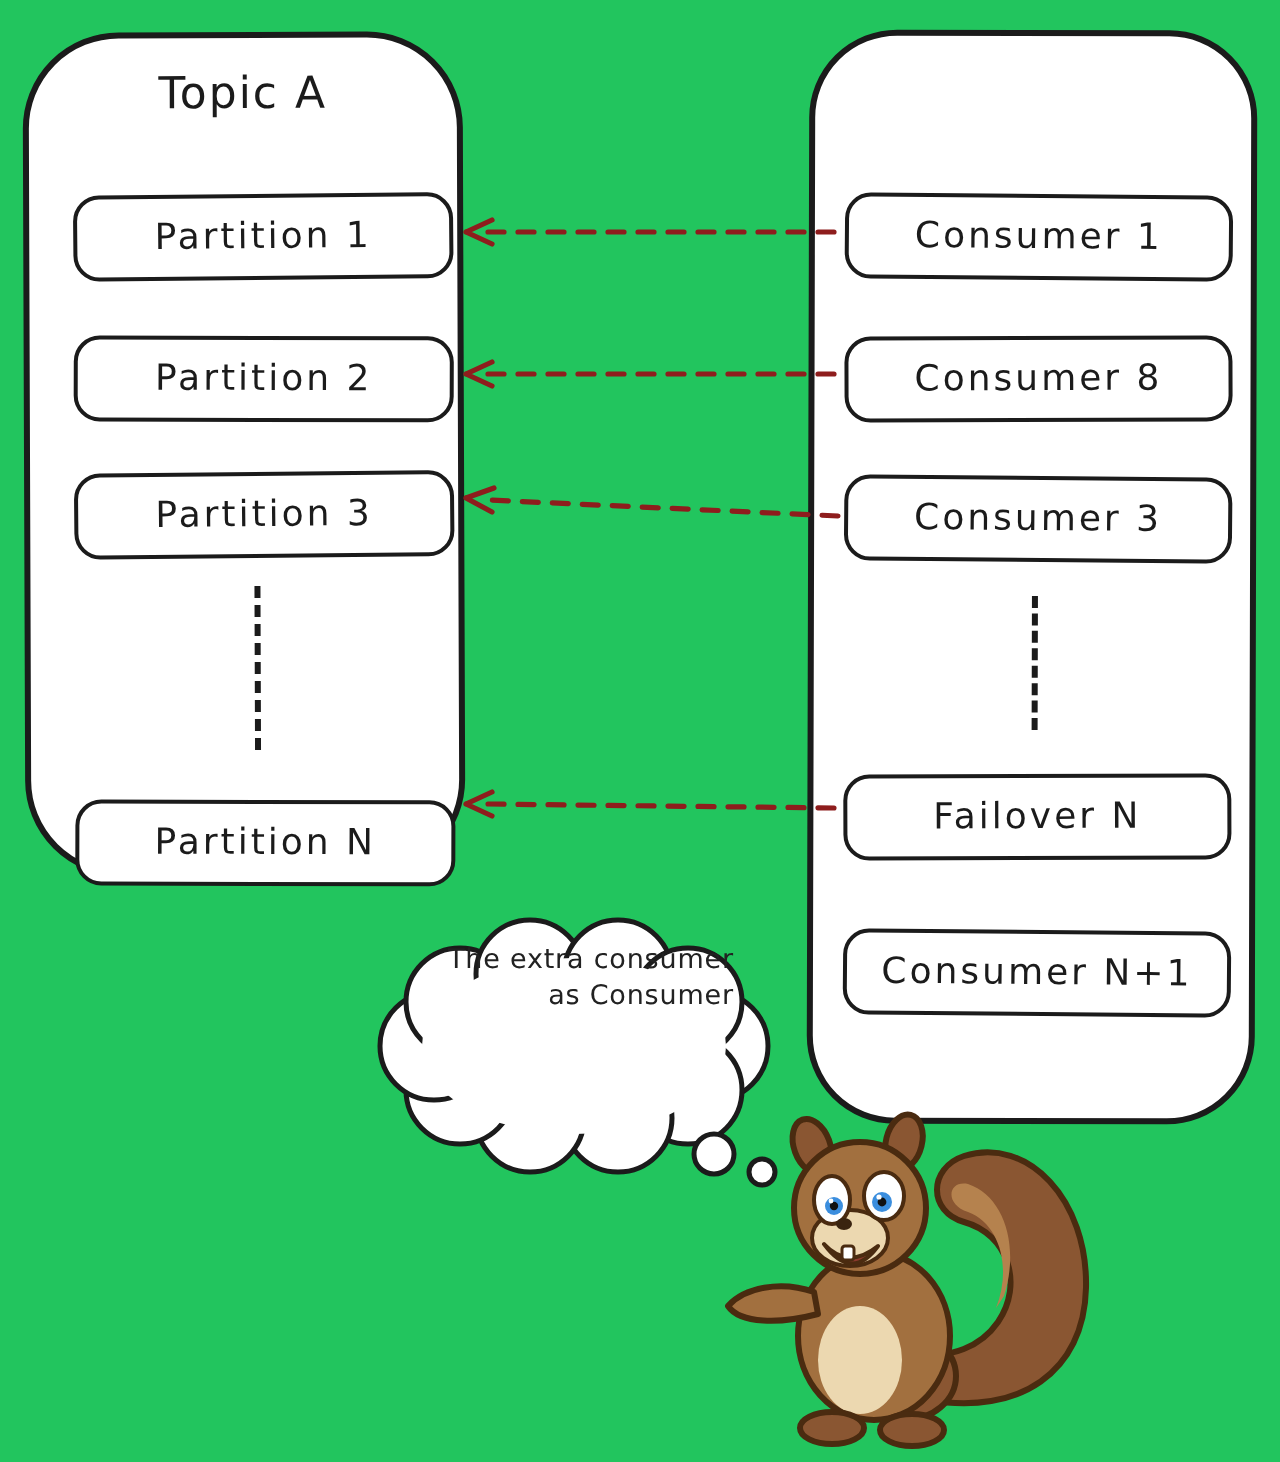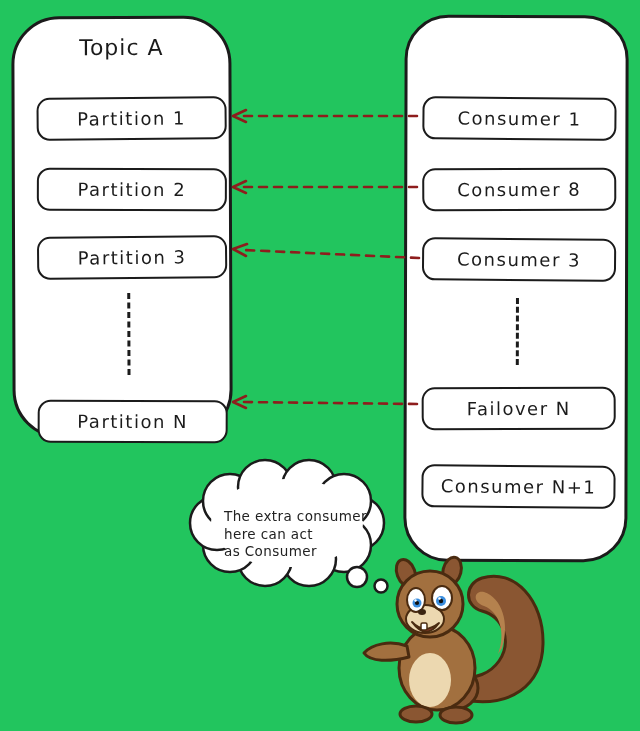--- a/index.html
+++ b/index.html
@@ -43,8 +43,8 @@
   .cloud-cover{fill:#ffffff;stroke:none;}
   .thought-dot{fill:#ffffff;stroke:var(--ink);stroke-width:2.5;}
   .bubble-text{
-    position:absolute;left:224px;top:508px;z-index:6;
-    font-size:13.5px;line-height:17.5px;letter-spacing:0.4px;color:#222;
+    position:absolute;left:224px;top:472px;z-index:6;
+    font-size:13.5px;line-height:17.5px;letter-spacing:0.4px;color:#222;text-align:right;
   }
 </style>
 </head>

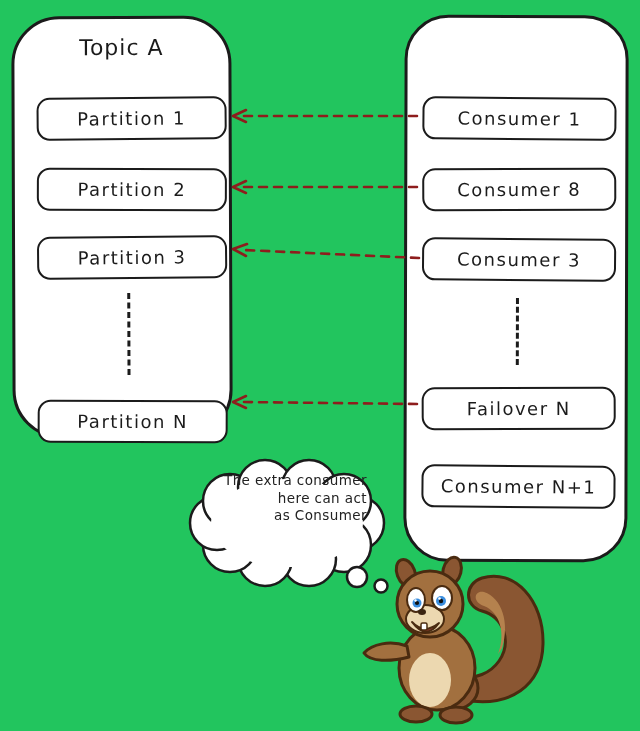--- a/index.html
+++ b/index.html
@@ -161,7 +161,6 @@
 
   <div class="bubble-text">
     <div>The extra consumer</div>
-    <div>here can act</div>
     <div>as Consumer</div>
   </div>
 

